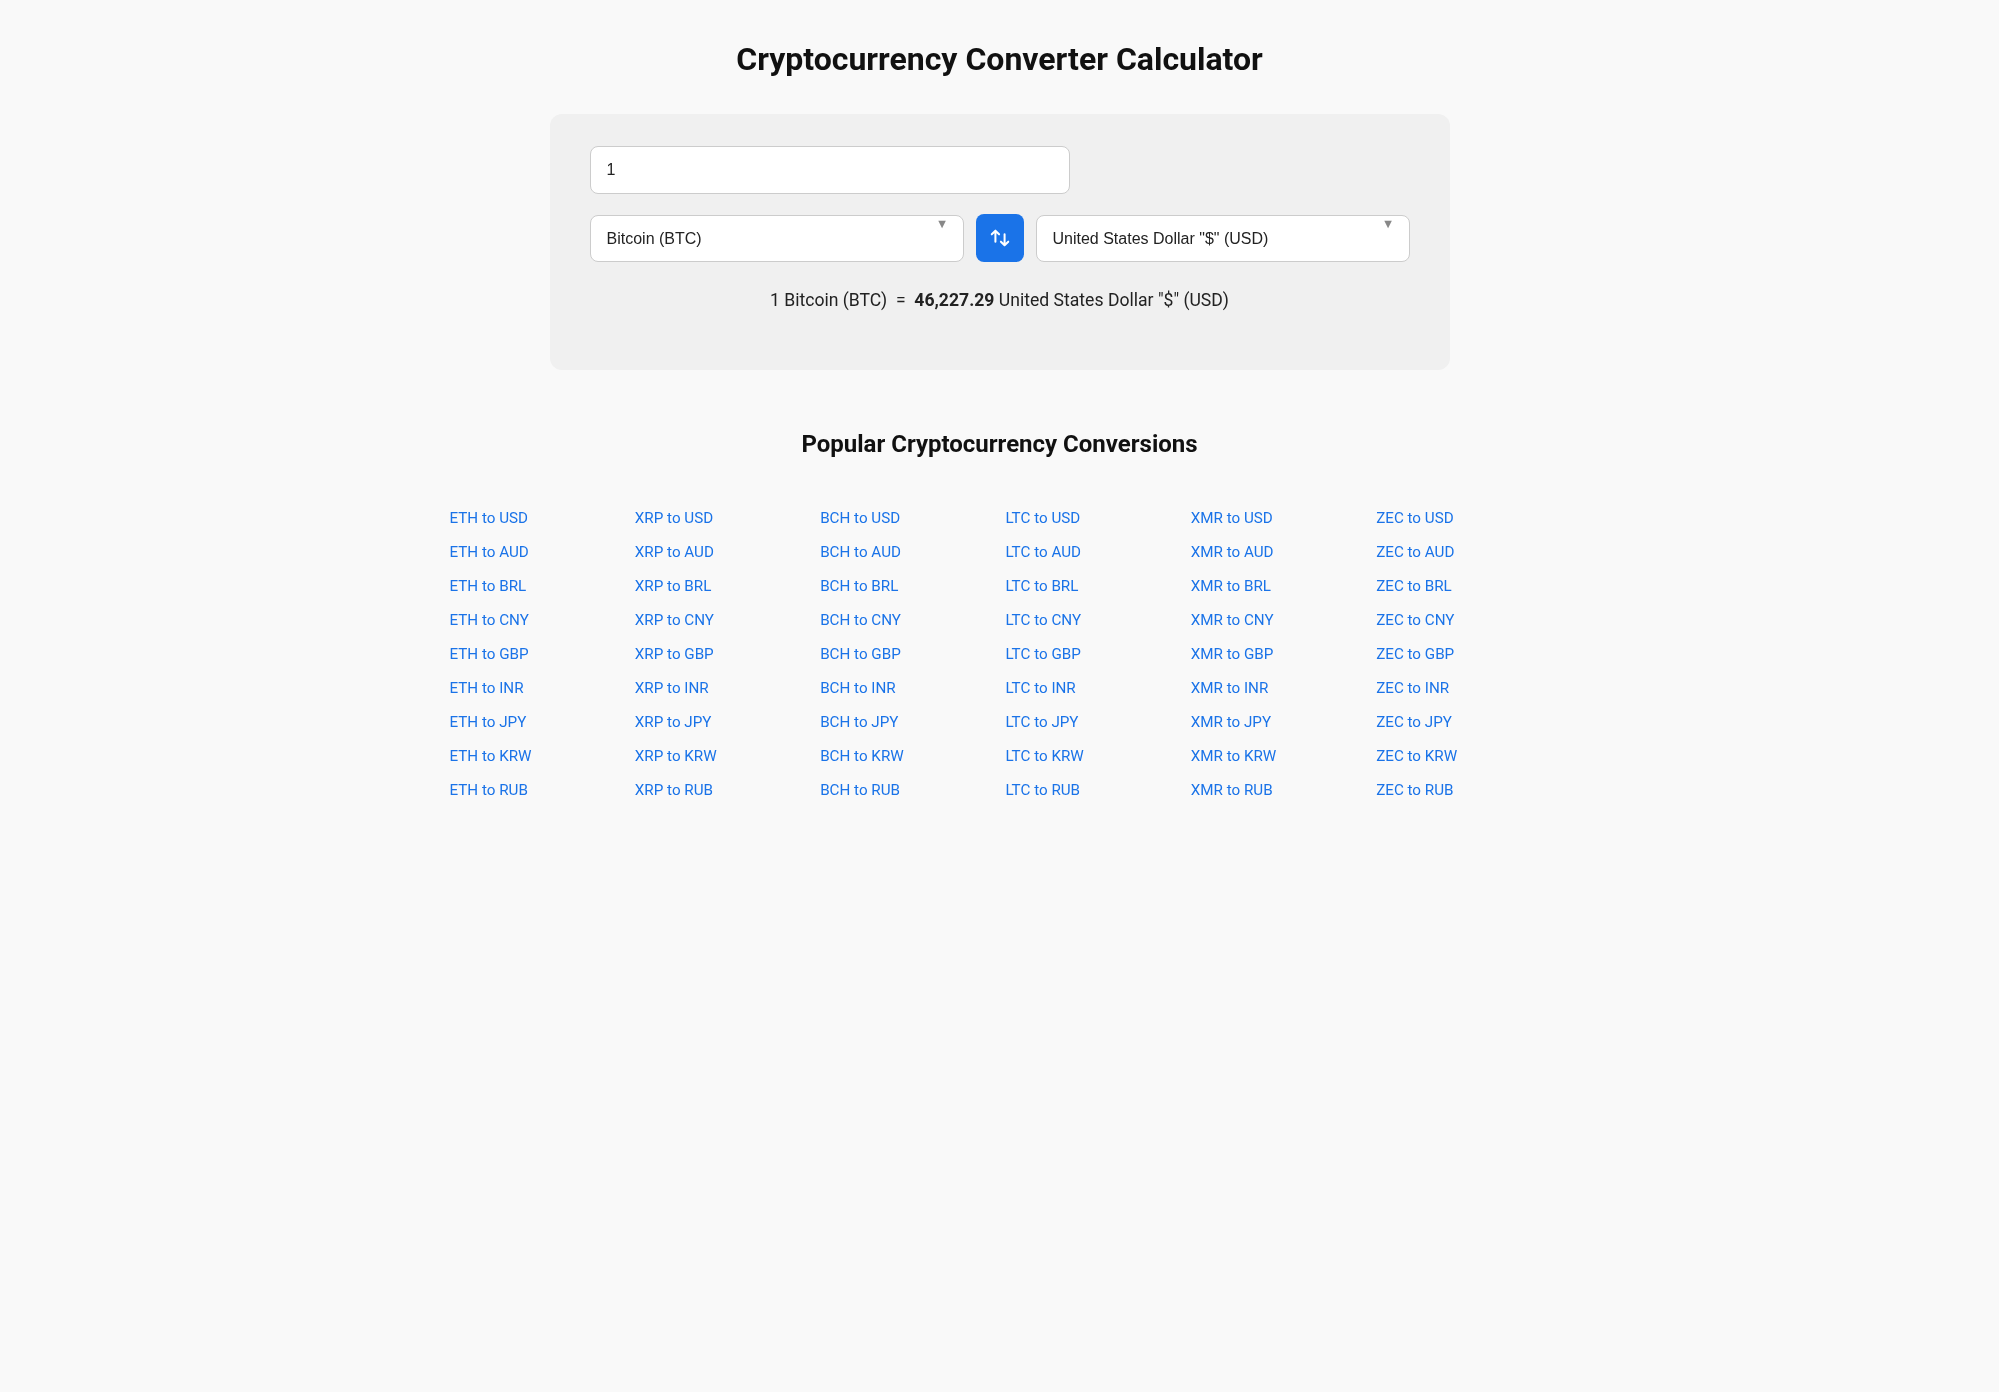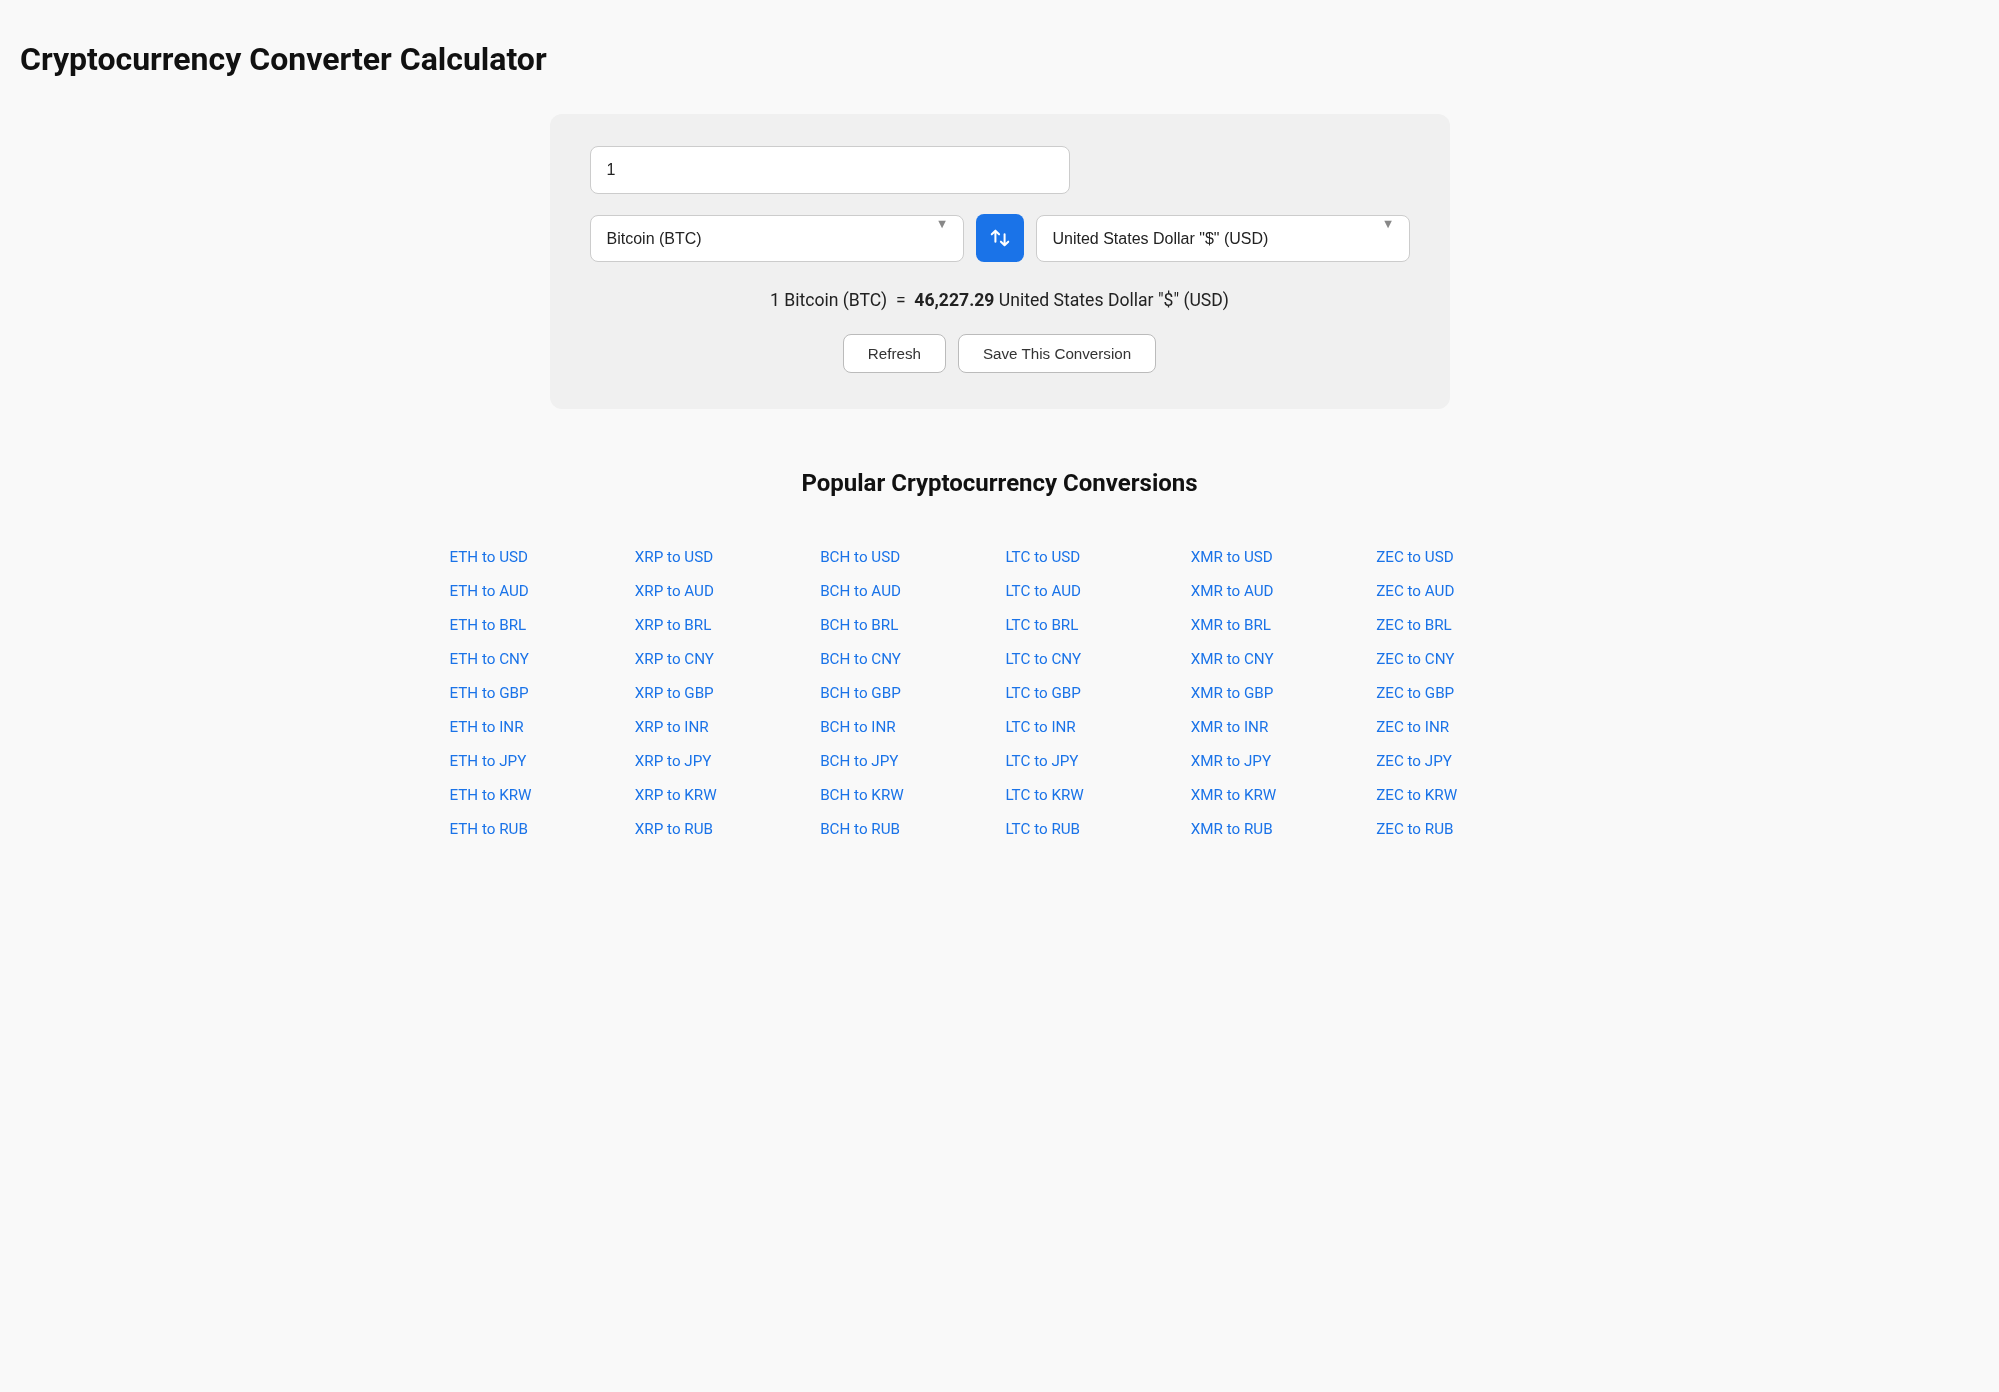--- a/index.html
+++ b/index.html
@@ -17,7 +17,7 @@
     }
 
     .page-title {
-      text-align: left;
+      text-align: center;
       font-size: 2rem;
       font-weight: 700;
       margin-bottom: 36px;

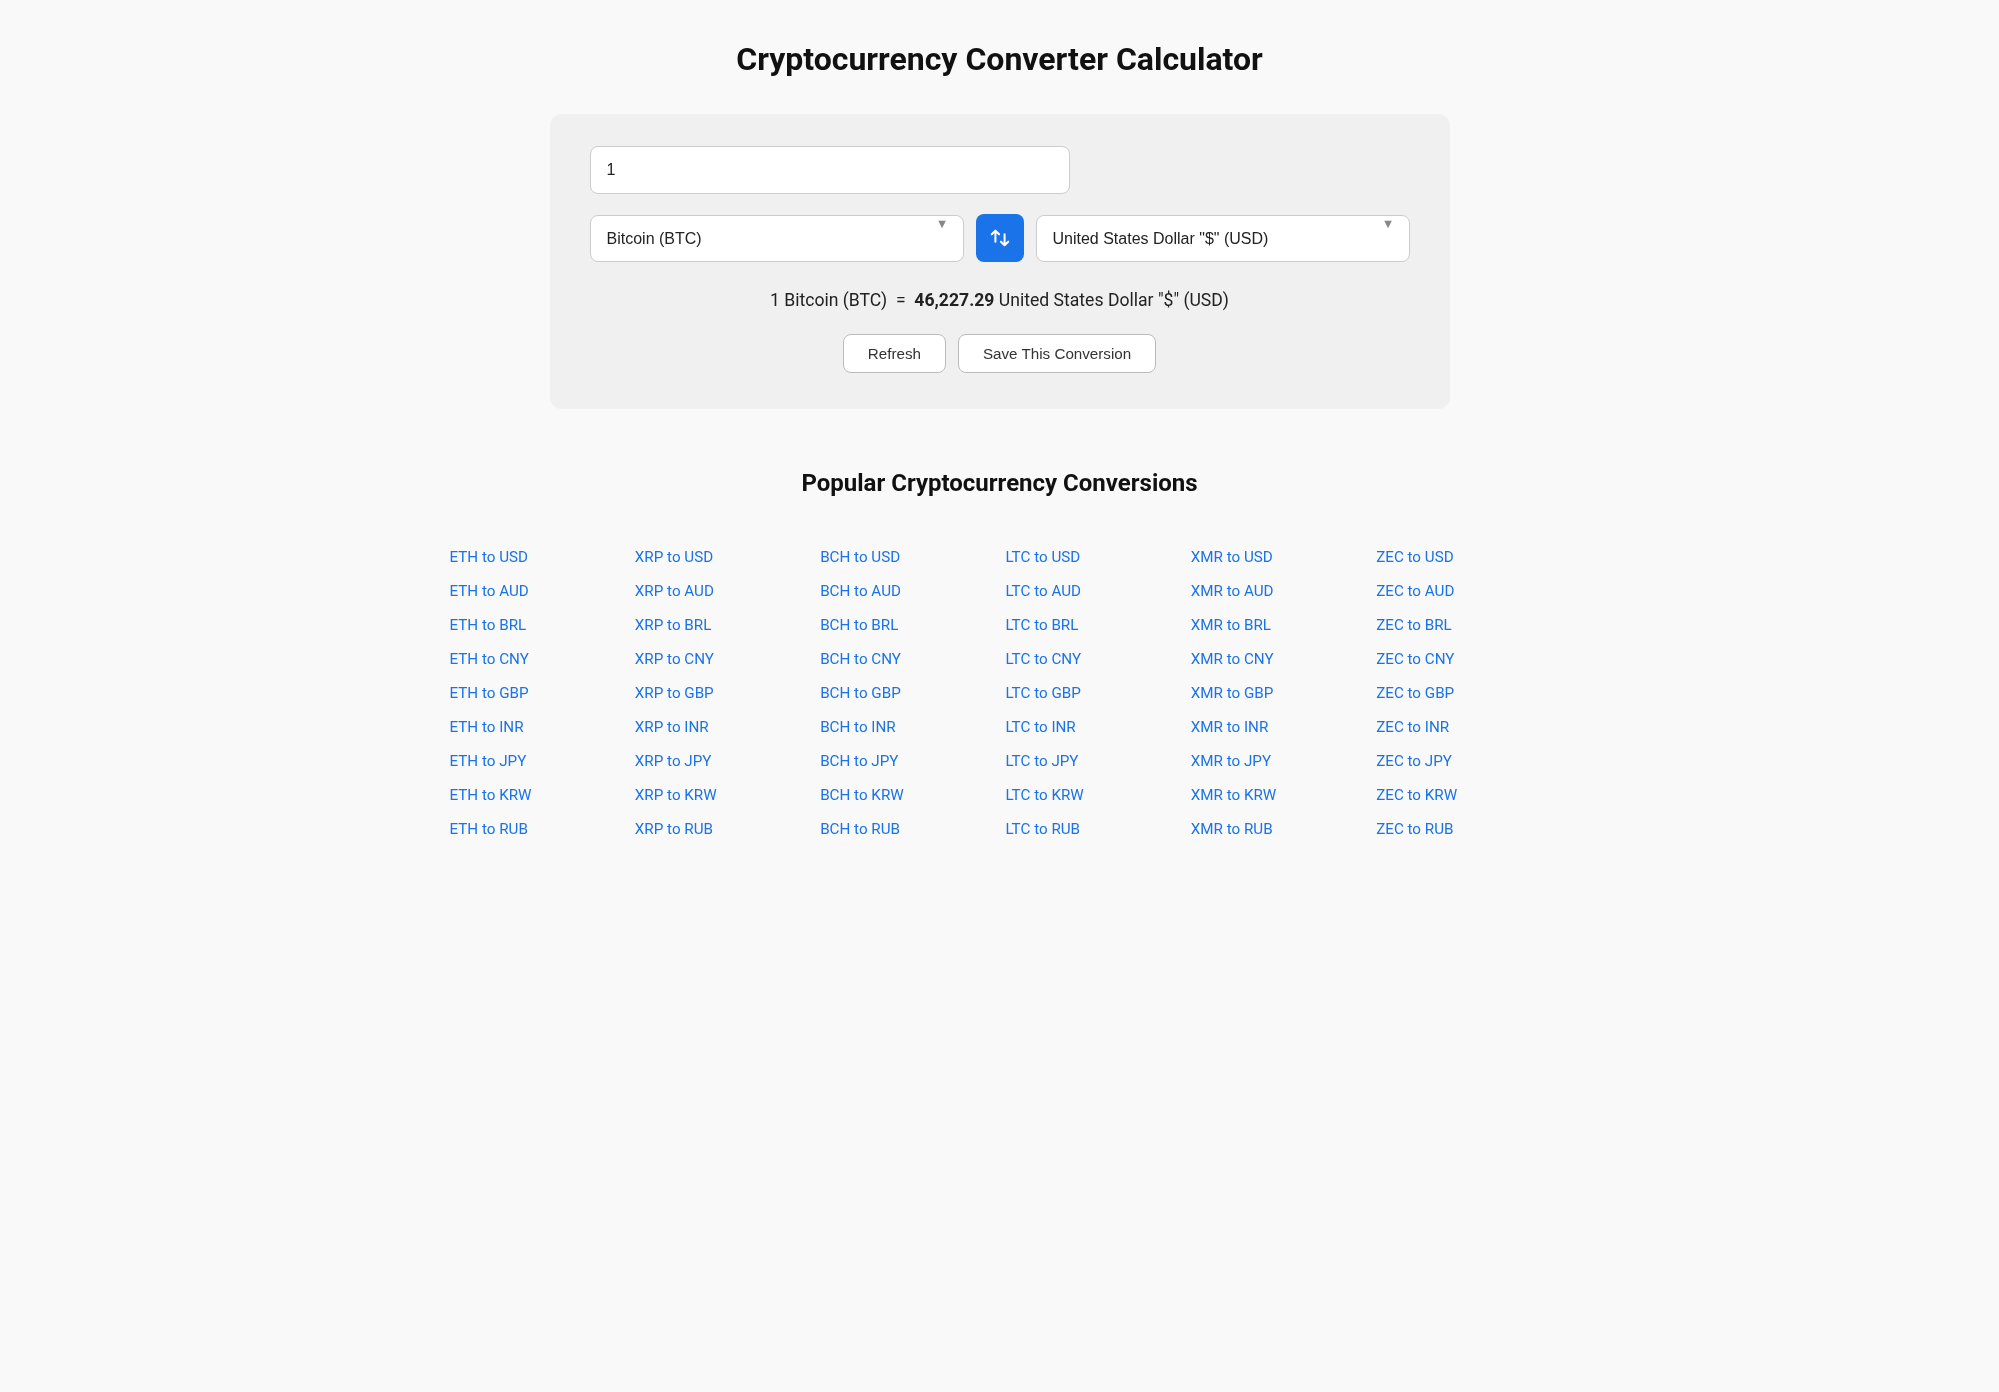--- a/index.html
+++ b/index.html
@@ -208,10 +208,6 @@
   </div>
 
   
-  <div class="actions-row">
-    <button class="btn-outline">Refresh</button>
-    <button class="btn-outline">Save This Conversion</button>
-  </div>
 
 </div>
 

